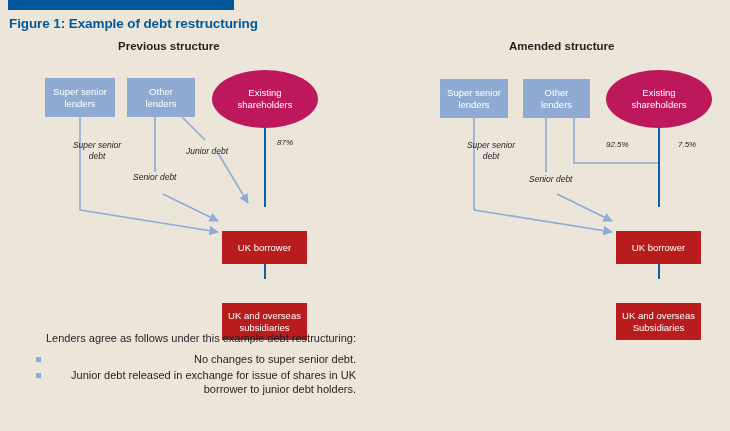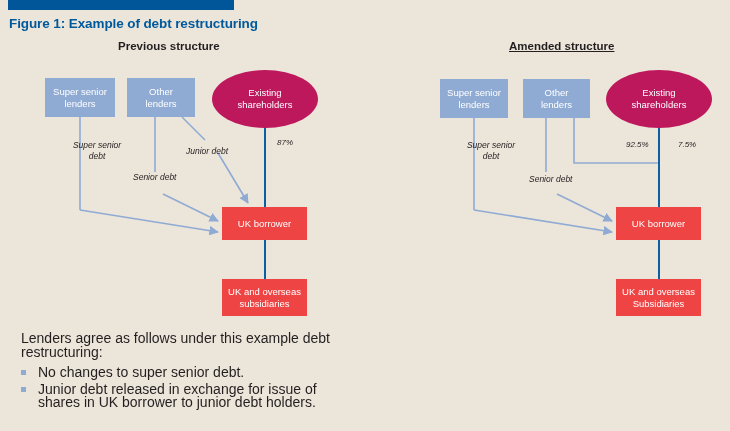--- a/index.html
+++ b/index.html
@@ -48,7 +48,7 @@
     margin-left: 8px;
   }
   #title-left  { left: 110px; }
-  #title-right { left: 501px; text-decoration: underline; }
+  #title-right { left: 501px; }
 
   svg.diagram {
     position: absolute;

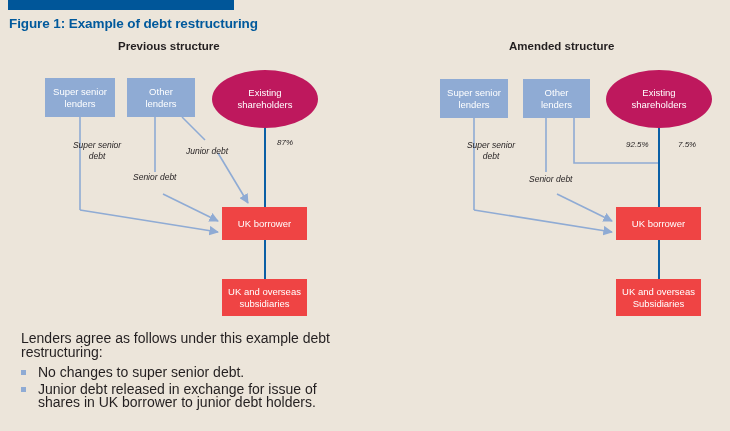--- a/index.html
+++ b/index.html
@@ -216,7 +216,7 @@
 
   <div class="edge-label" style="left:529px; top:174px;">Senior debt</div>
 
-  <div class="pct-label" style="left:626px; top:140px;">92.5%</div>
+  <div class="pct-label" style="left:606px; top:140px;">92.5%</div>
 
   <div class="pct-label" style="left:678px; top:140px;">7.5%</div>
 

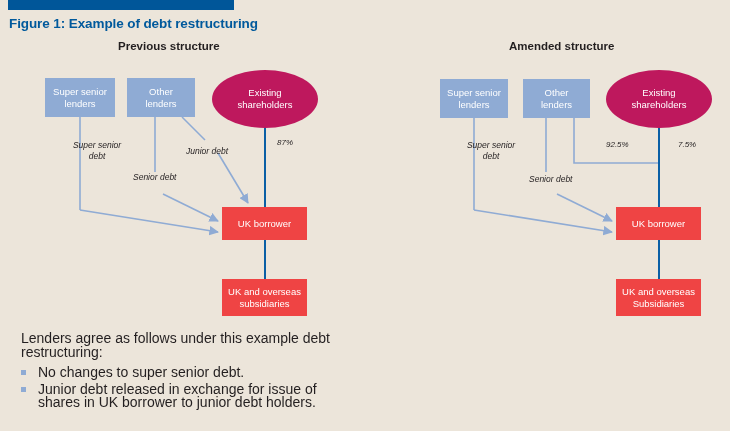--- a/index.html
+++ b/index.html
@@ -72,7 +72,7 @@
     box-sizing: border-box;
   }
   .node.light { background: #8fabd4; }
-  .node.dark  { background: #ef4444; }
+  .node.dark  { background: #b91c1c; margin-top: 24px; }
   .node.oval  { background: #be185d; border-radius: 50%; }
 
   

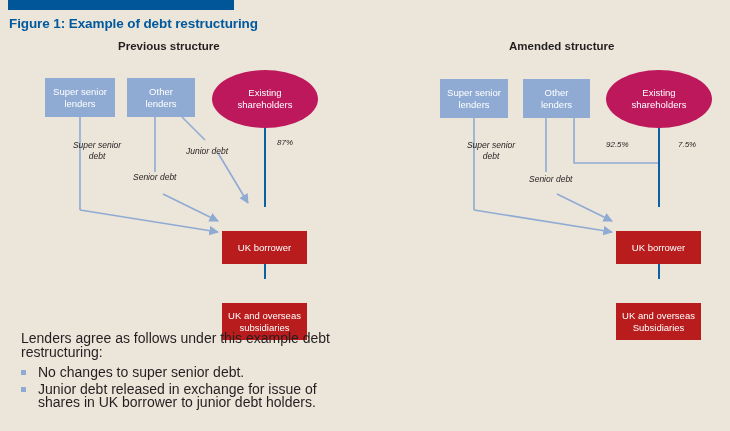--- a/index.html
+++ b/index.html
@@ -95,12 +95,13 @@
   
   .notes {
     position: absolute;
-    left: 21px;
+    left: 36px;
     top: 332px;
     width: 320px;
     color: #231f20;
-    font-size: 14px;
+    font-size: 11px;
     line-height: 13.5px;
+    text-align: right;
   }
   .notes .intro { margin: 0 0 7px 0; }
   .notes ul { list-style: none; margin: 0; padding: 0; }

